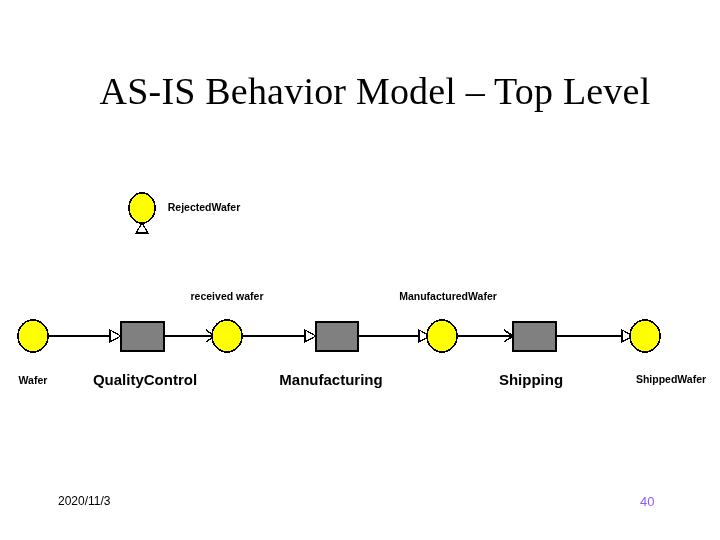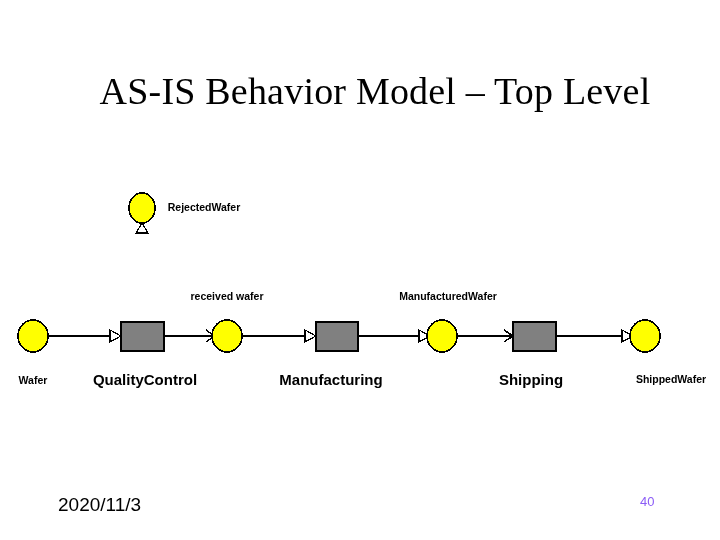--- a/index.html
+++ b/index.html
@@ -72,7 +72,7 @@
     left: 58px;
     top: 494px;
     font-family: "Liberation Sans", sans-serif;
-    font-size: 19px;
+    font-size: 12px;
     color: #000000;
   }
   #footer-page {

